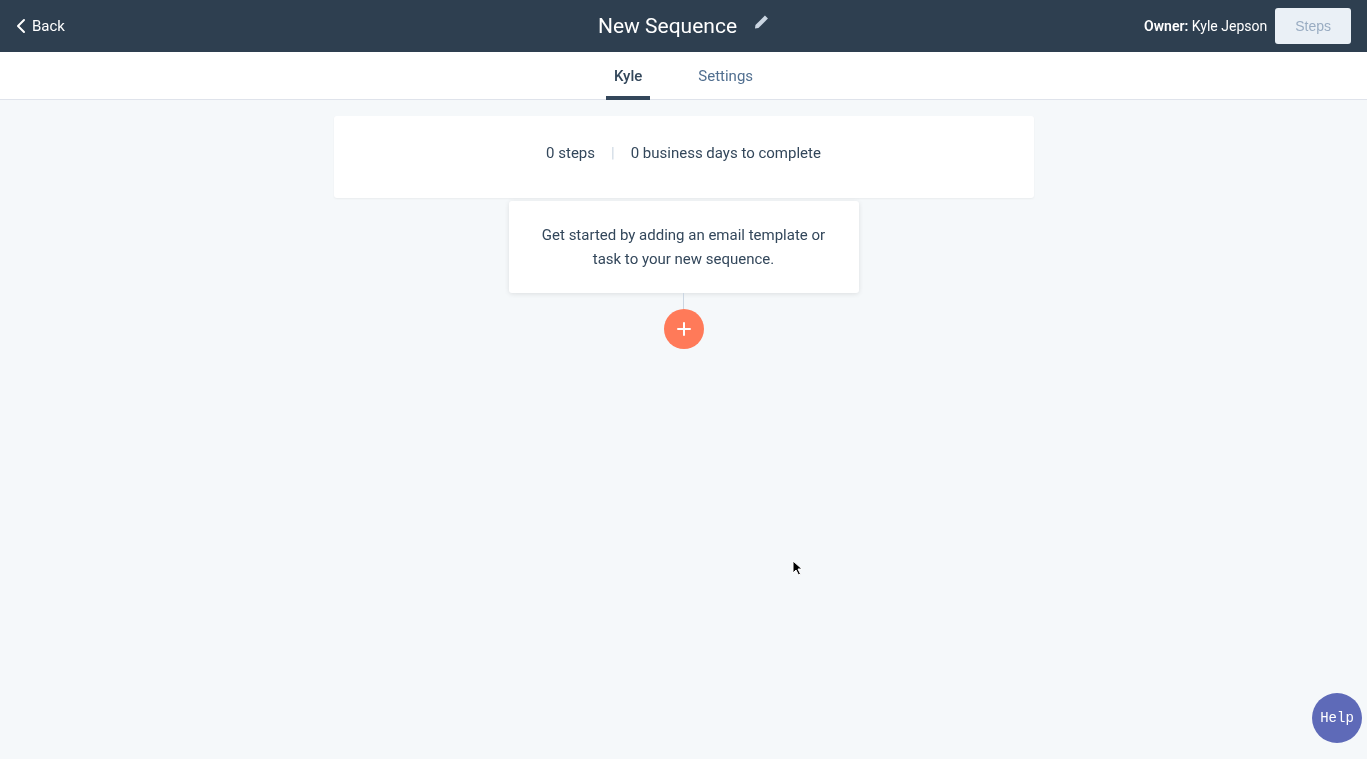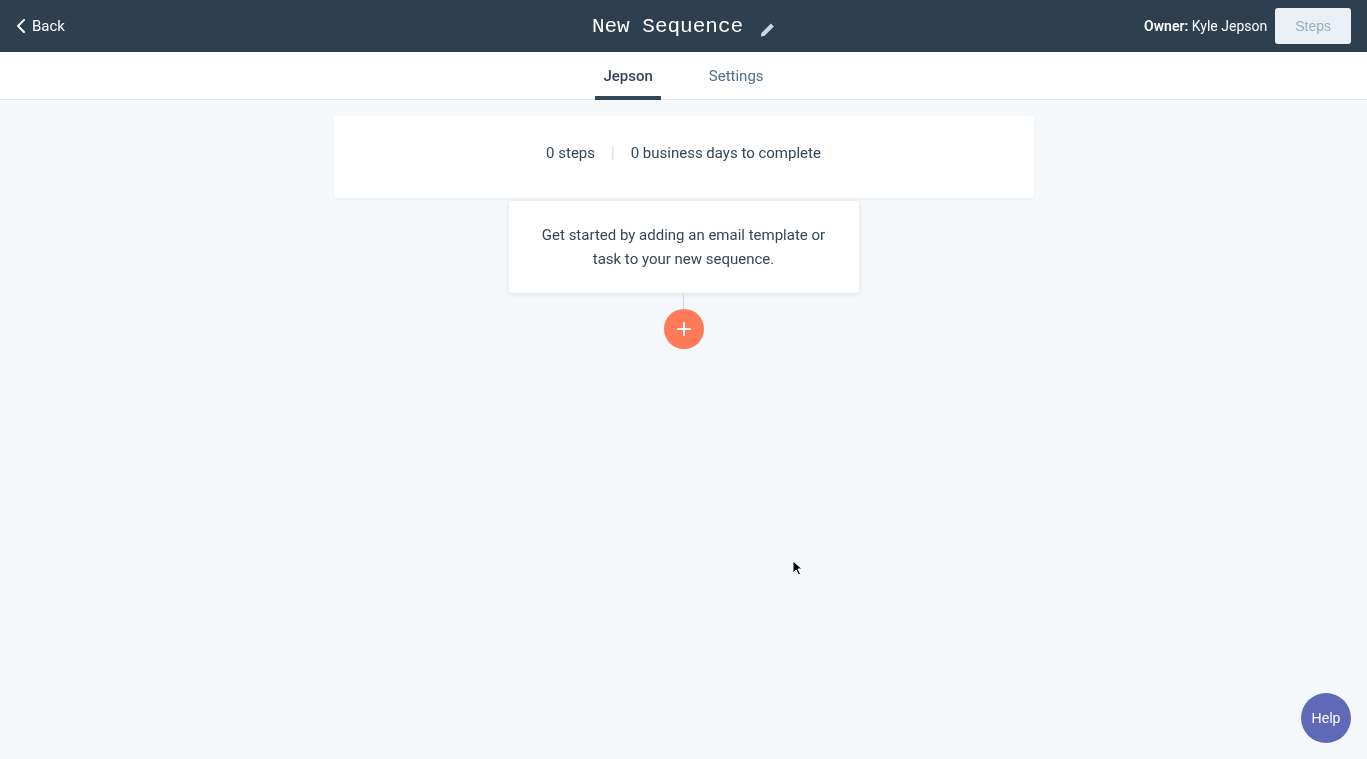--- a/index.html
+++ b/index.html
@@ -41,9 +41,8 @@
       left: 50%;
       transform: translateX(-50%);
       display: flex;
-      align-items: flex-end;
+      align-items: flex-start;
       gap: 16px;
-      font-family: Liberation Mono, monospace;
     }
     .page-title {
       font-size: 21px;

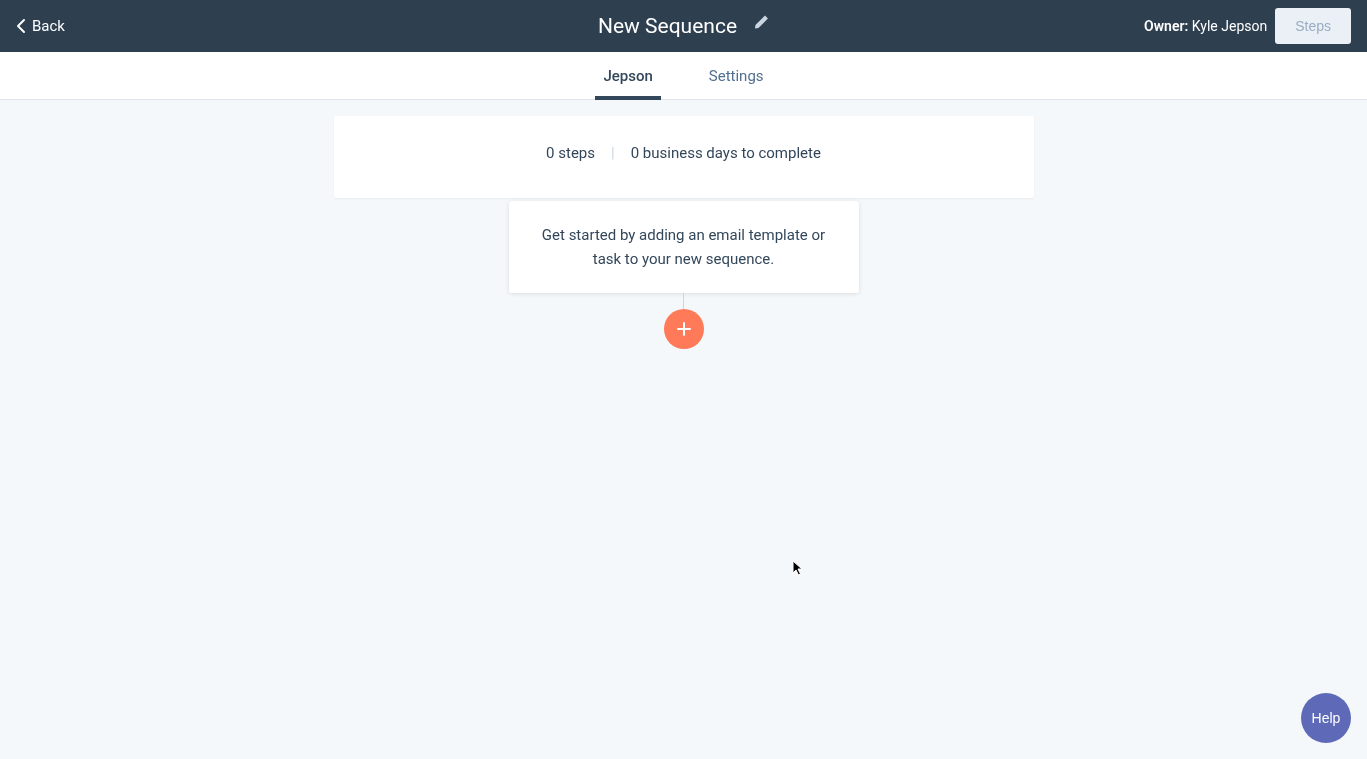--- a/index.html
+++ b/index.html
@@ -233,7 +233,7 @@
 </div>
 
 <div class="tabs-bar">
-  <div class="tab active">Jepson</div>
+  <div class="tab active">Kyle</div>
   <div class="tab">Settings</div>
 </div>
 

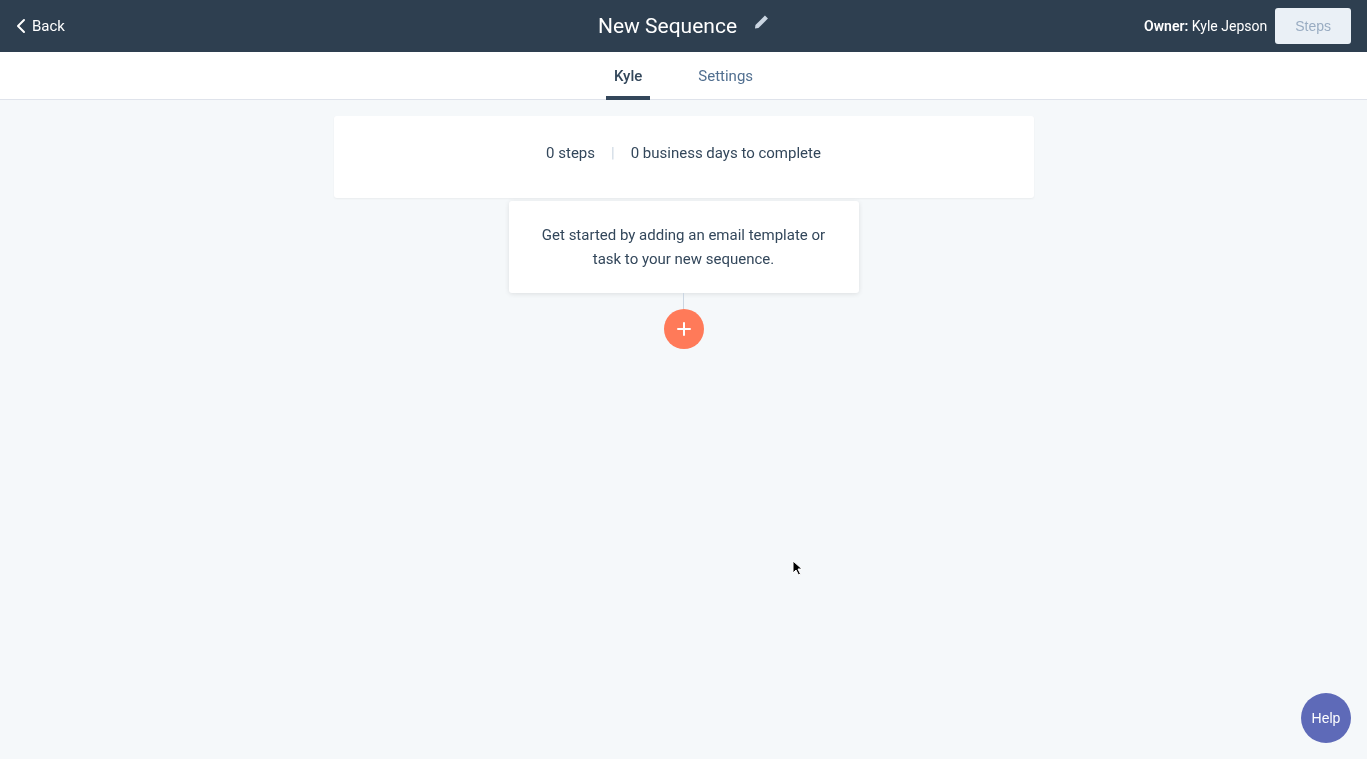--- a/index.html
+++ b/index.html
@@ -185,7 +185,7 @@
     .help-btn {
       position: fixed;
       bottom: 16px;
-      right: 16px;
+      right: 5px;
       width: 50px;
       height: 50px;
       border-radius: 25px;
@@ -197,6 +197,7 @@
       display: flex;
       align-items: center;
       justify-content: center;
+      font-family: Liberation Mono, monospace;
     }
     .cursor {
       position: absolute;

